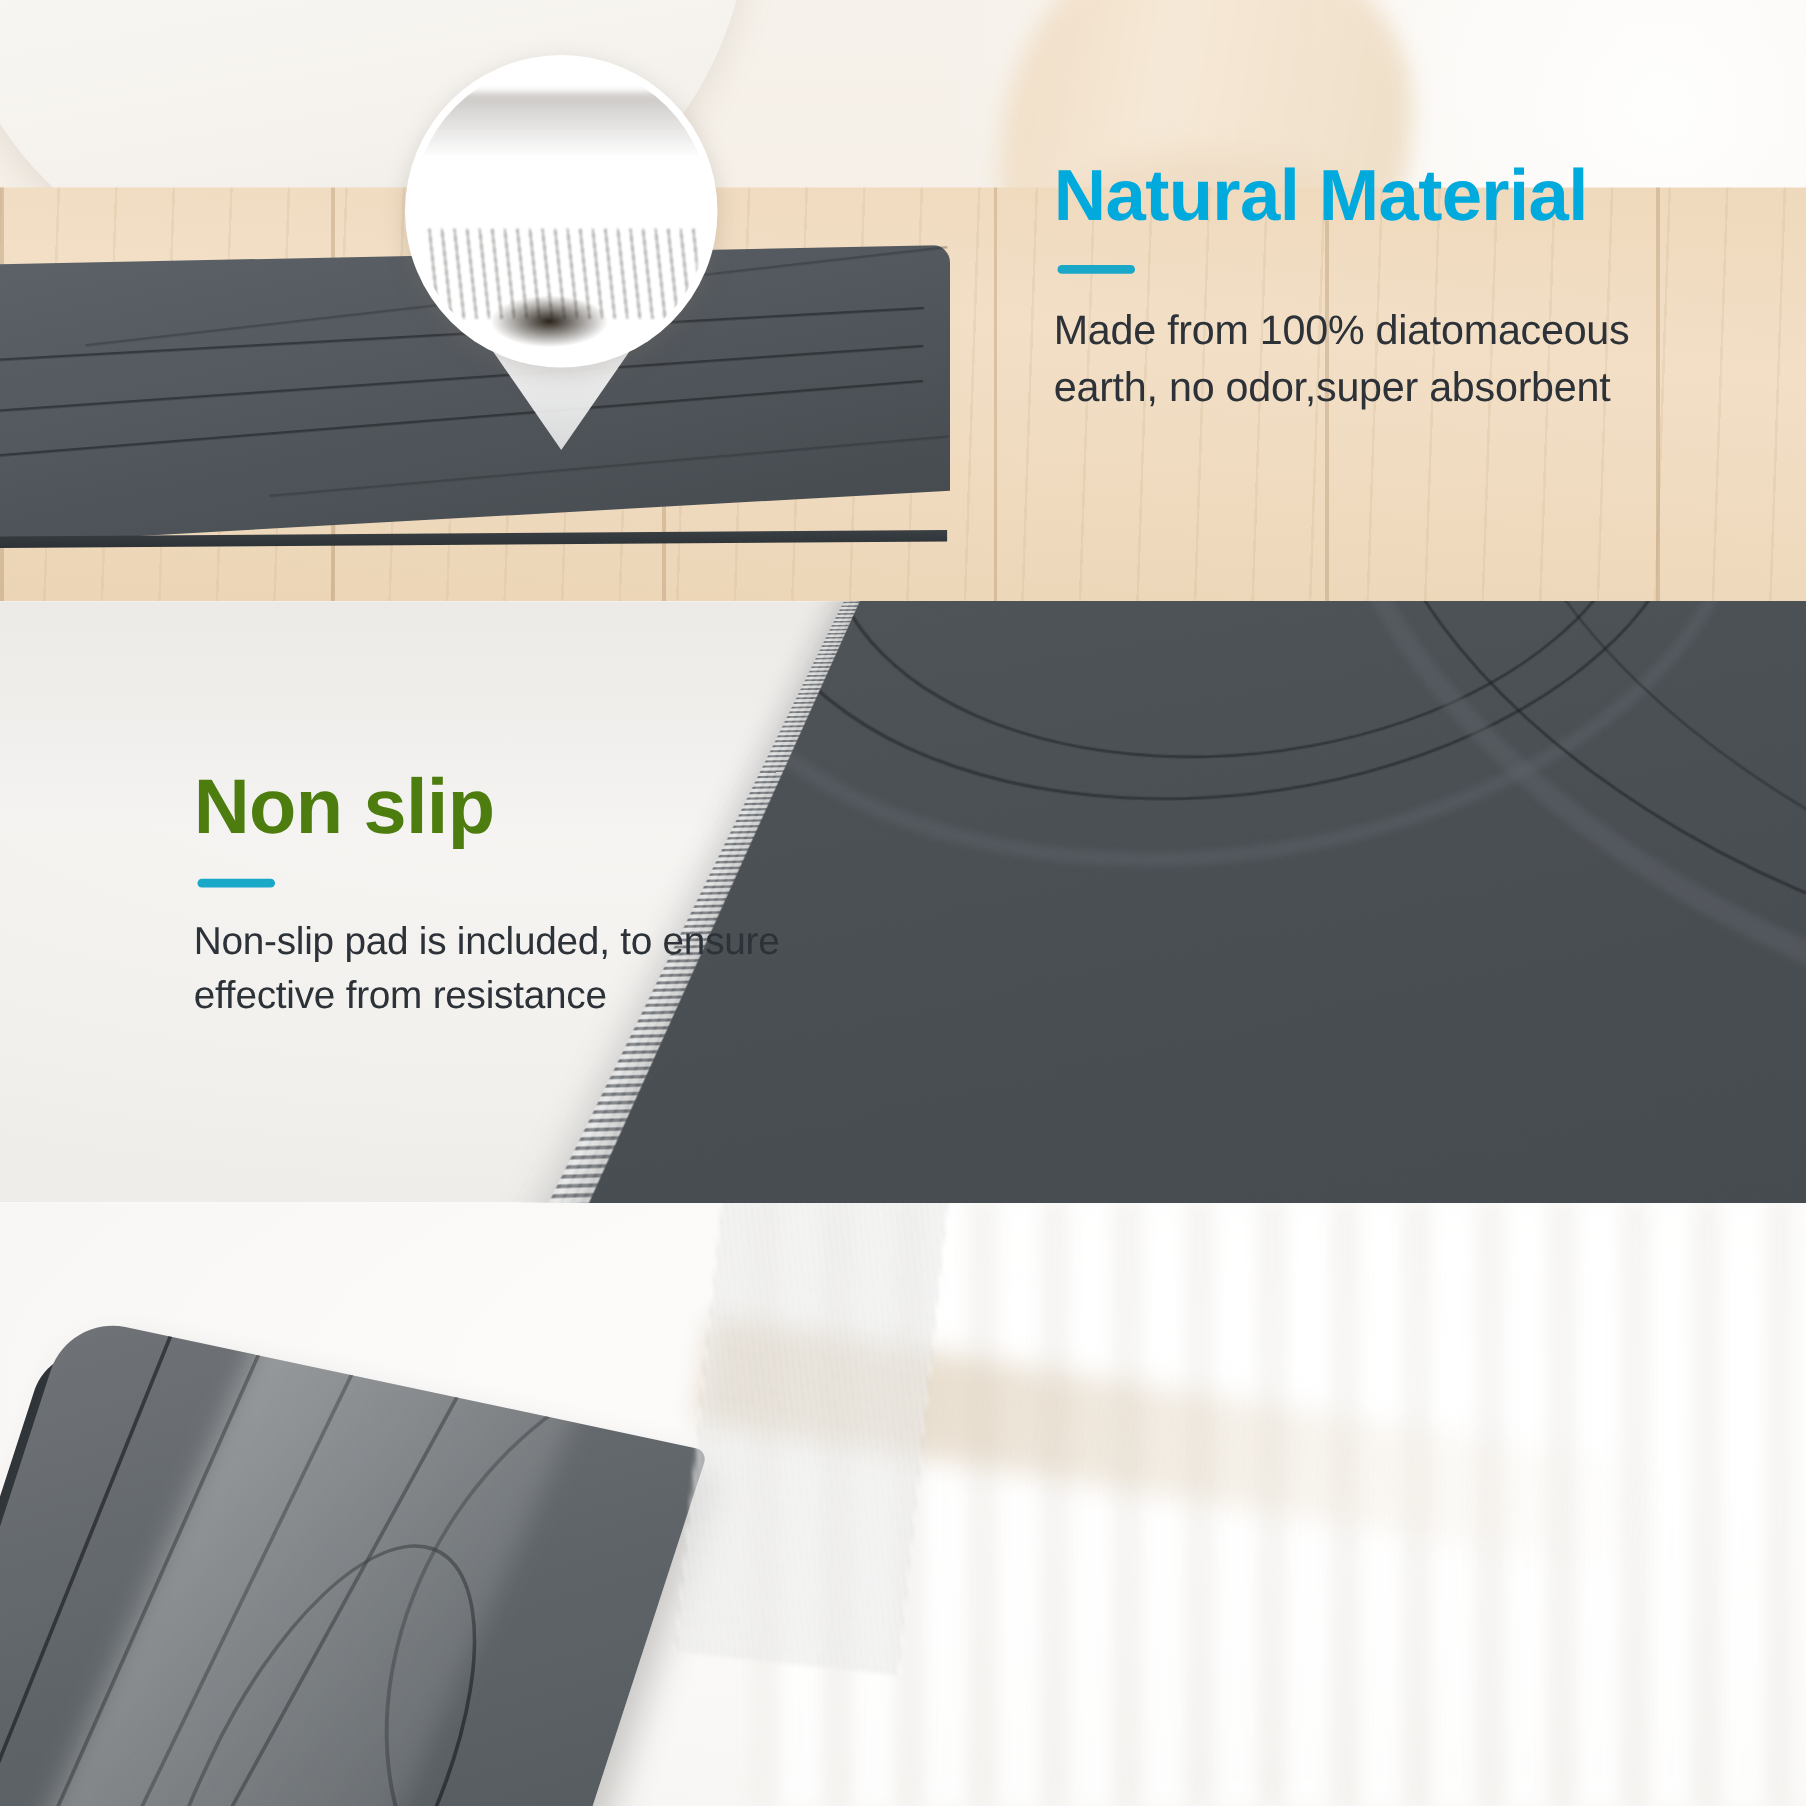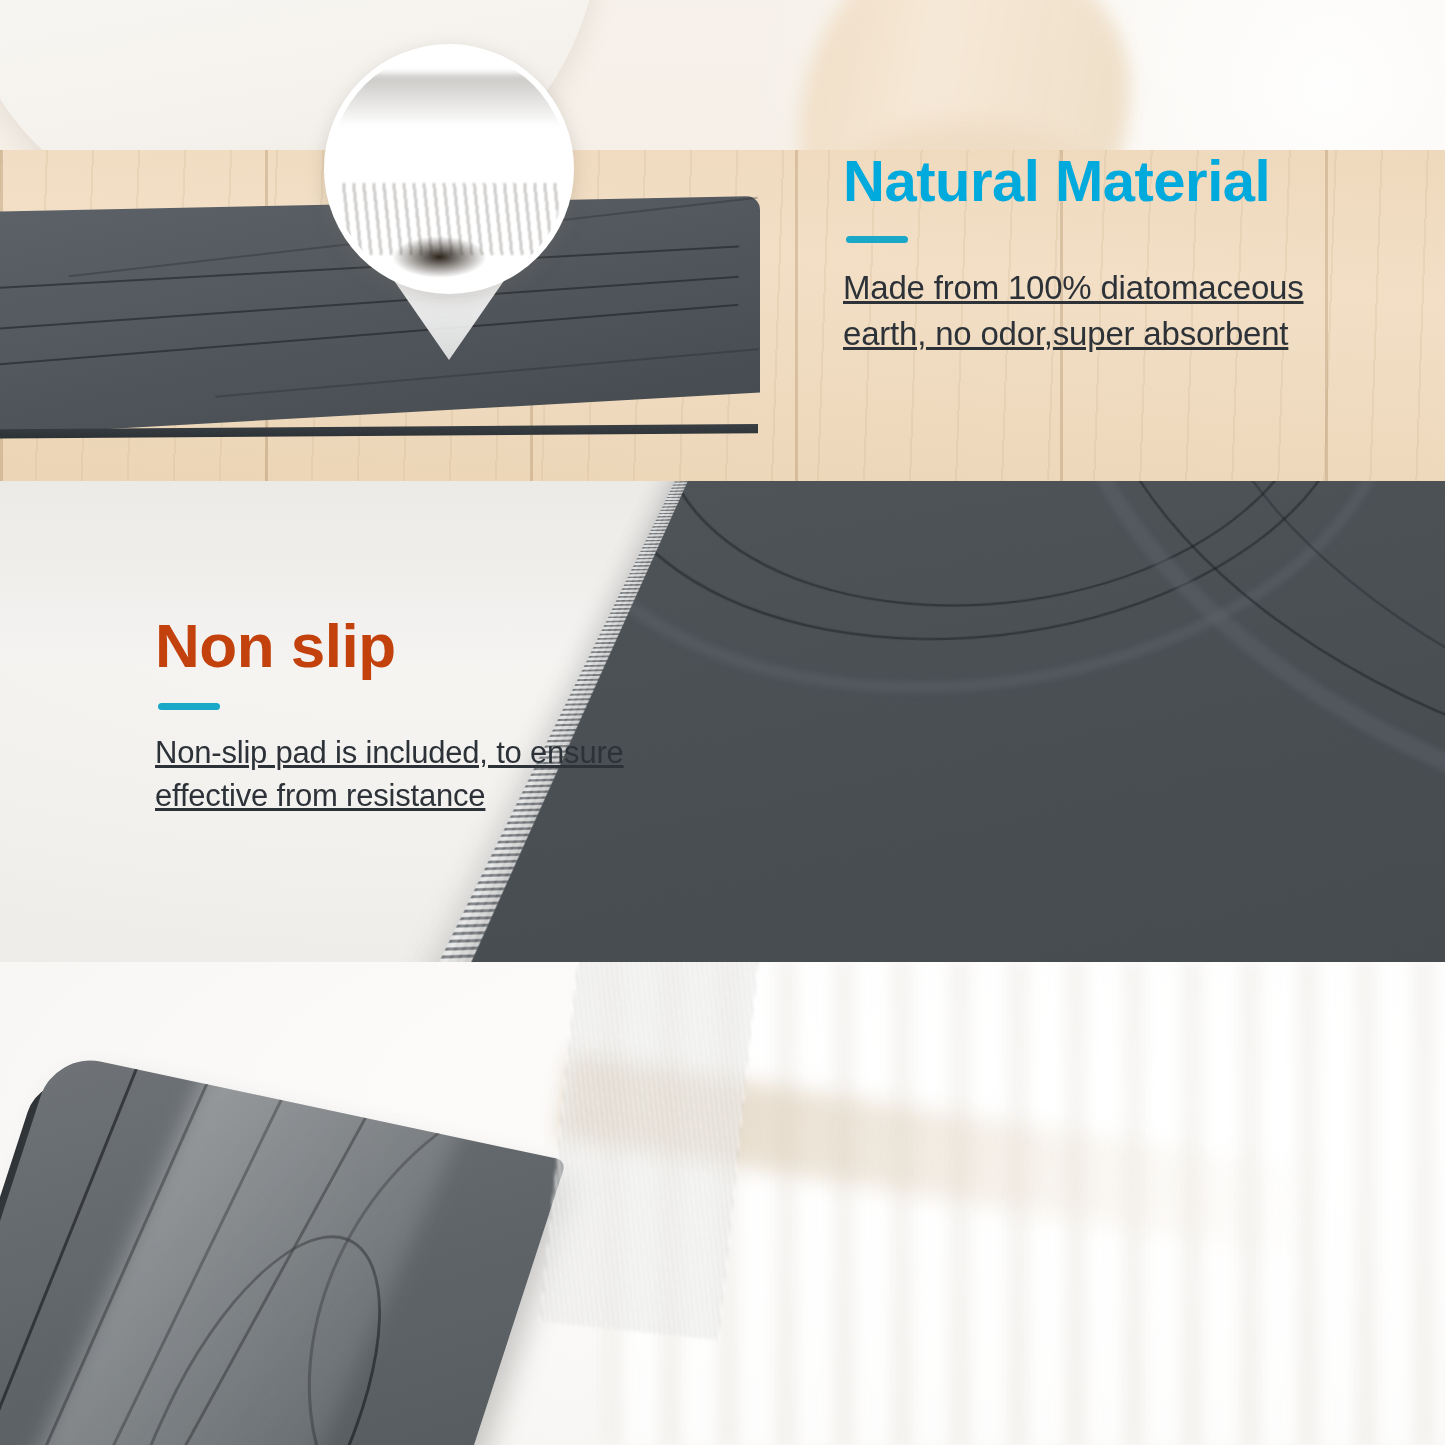--- a/index.html
+++ b/index.html
@@ -263,7 +263,7 @@
       </div>
     </div>
 
-    <div class="text-block" style="left:843px;top:152px;width:540px;">
+    <div class="text-block" style="left:843px;top:128px;width:540px;">
       <h2 class="headline" style="font-size: 58px; color: rgb(0, 170, 221);">Natural Material</h2>
       <div class="rule" style="background: rgb(26, 168, 201);"></div>
       <p class="body-copy" style="font-size: 33px; width: 520px; color: rgb(44, 50, 56);">Made from 100% diatomaceous earth, no odor,super absorbent</p>

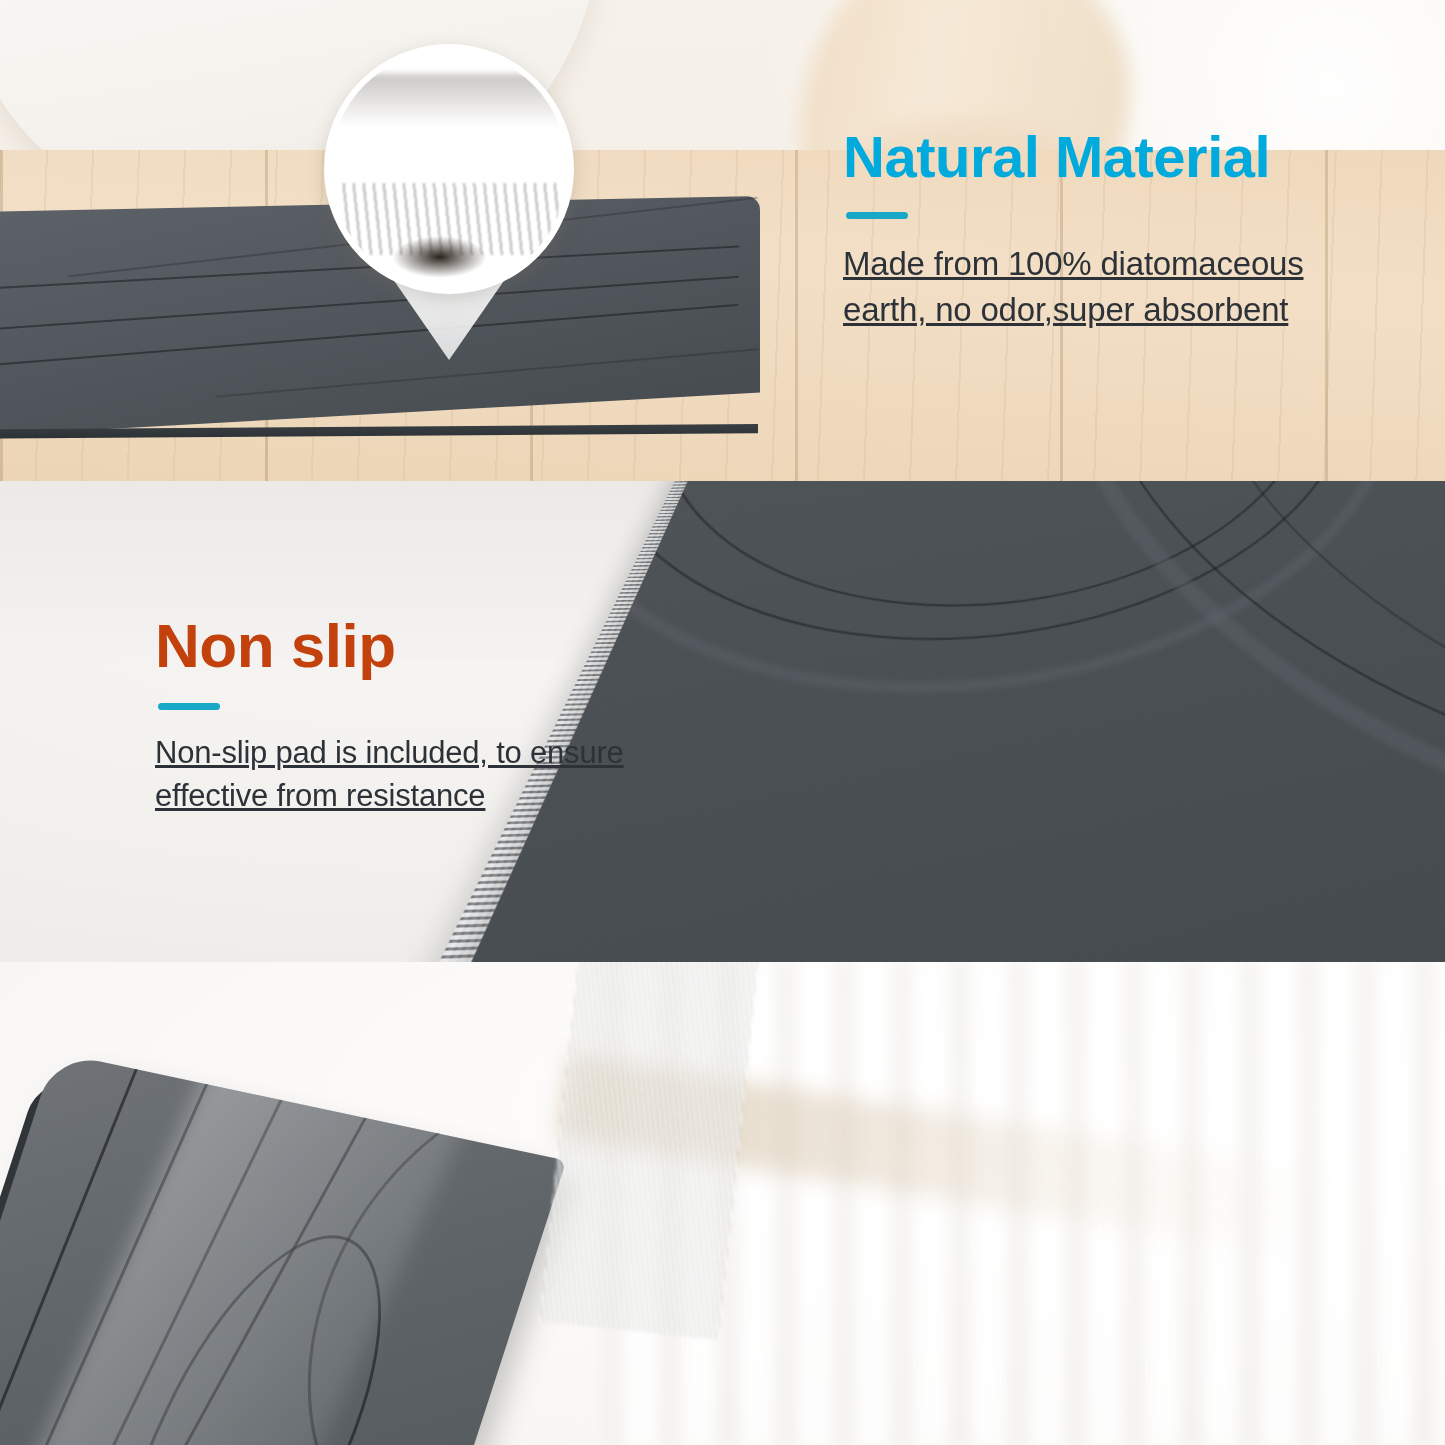--- a/index.html
+++ b/index.html
@@ -38,7 +38,6 @@
     margin:22px 0 0 0;
     letter-spacing:-0.2px;
     font-weight:400;
-    text-decoration:underline;
   }
 
   

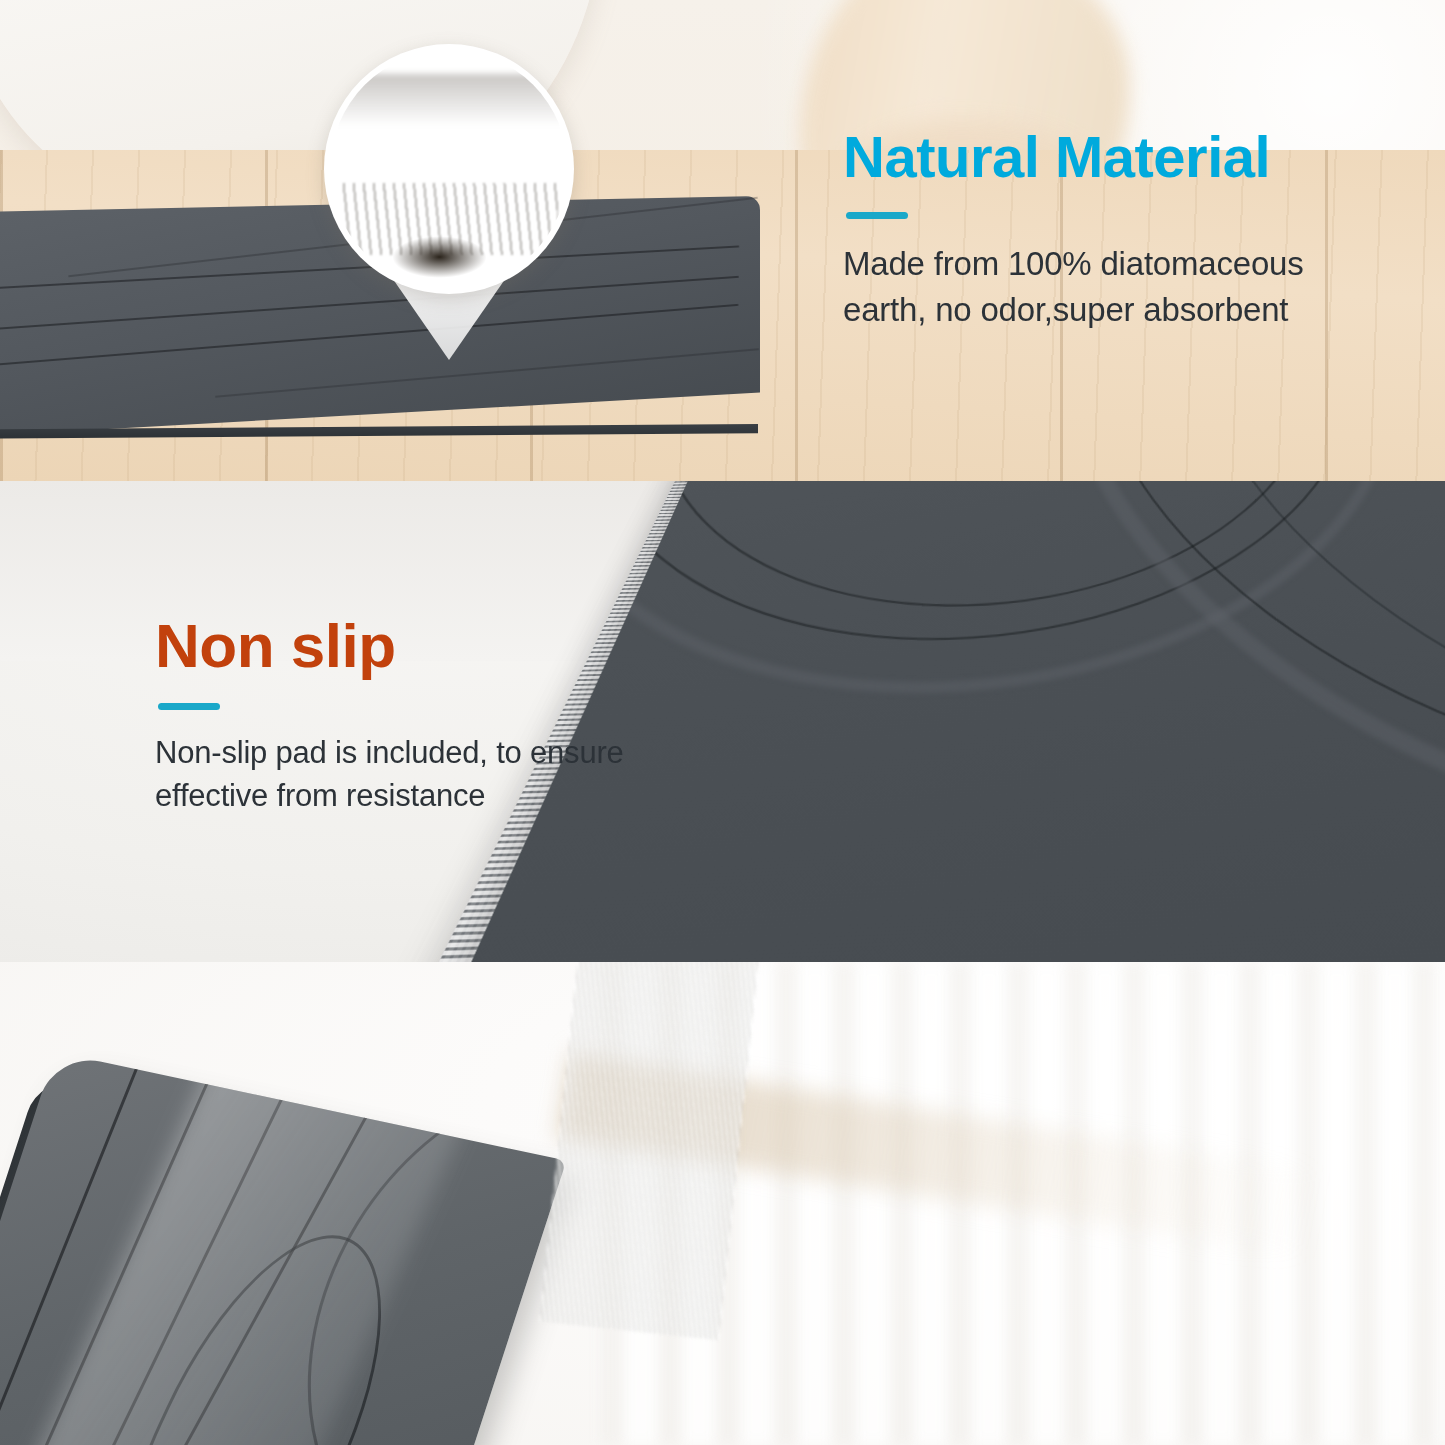--- a/index.html
+++ b/index.html
@@ -286,7 +286,7 @@
     </div>
 
     <div class="text-block" style="left:155px;top:134px;width:540px;">
-      <h2 class="headline" style="font-size: 62px; color: #c2410c;">Non slip</h2>
+      <h2 class="headline" style="font-size: 62px; color: #4d7c0f;">Non slip</h2>
       <div class="rule" style="background: rgb(26, 168, 201);"></div>
       <p class="body-copy" style="font-size: 31px; width: 500px; color: rgb(44, 50, 56);">Non-slip pad is included, to ensure effective from resistance</p>
     </div>

